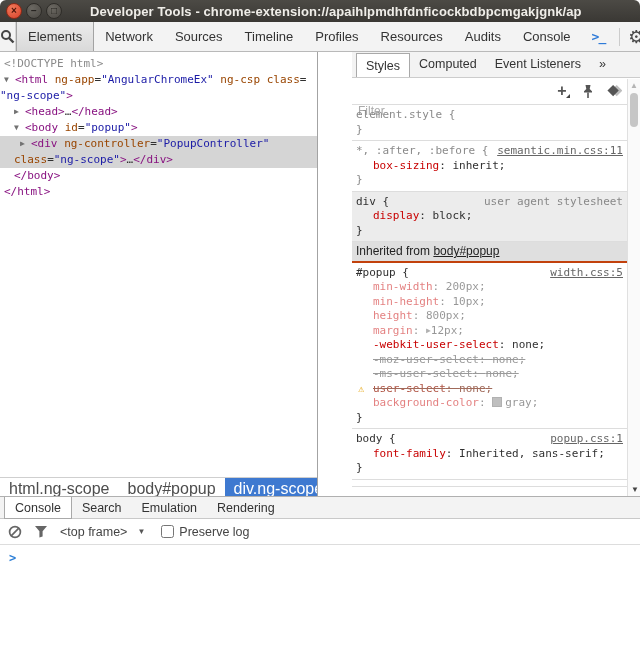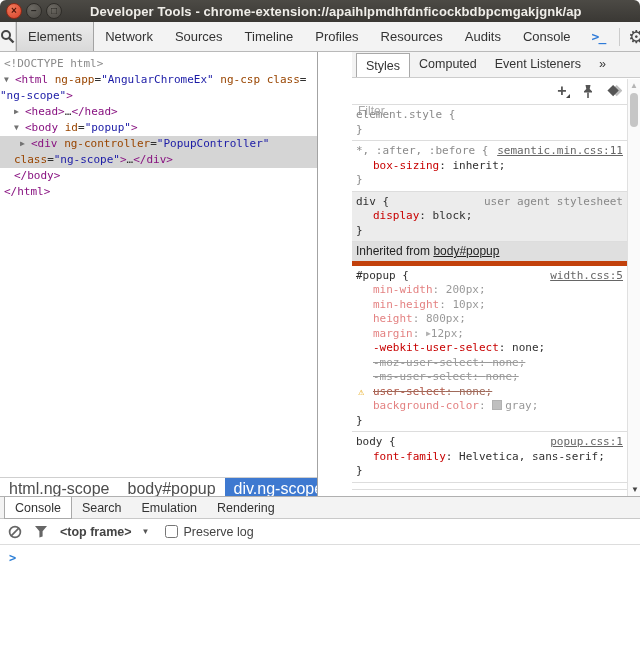--- a/index.html
+++ b/index.html
@@ -81,7 +81,7 @@
     vertical-align:-1px; margin-right:3px; }
   .expand-prop { font-size:8px; color:#666; vertical-align:1px; }
   .close-brace { color:#303030; }
-  .inherit-band { background:#dfdfdf; border-bottom:5px solid #c2410c; padding:2px 4px; font-size:12px; color:#222;
+  .inherit-band { background:#dfdfdf; border-bottom:2px solid #c2410c; padding:2px 4px; font-size:12px; color:#222;
     font-family:"Liberation Sans", sans-serif; }
   .inherit-target { text-decoration:underline; }
 

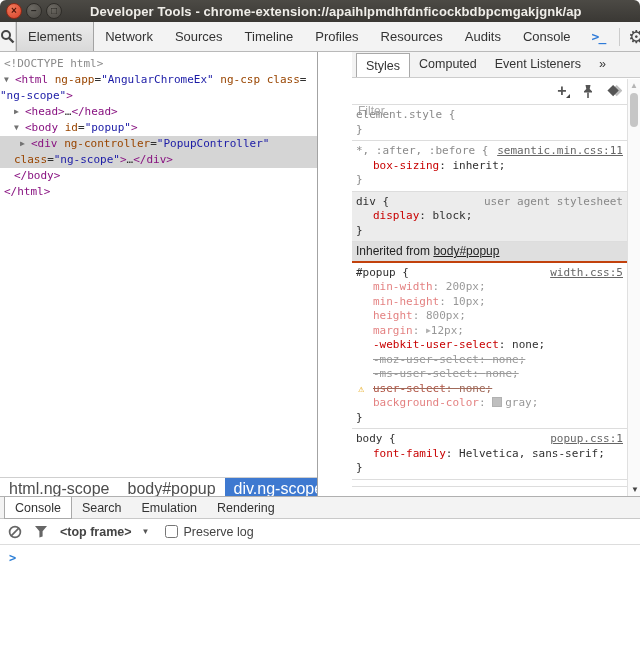--- a/index.html
+++ b/index.html
@@ -226,7 +226,7 @@
               <span class="sel-text">body {</span>
               <span class="rule-link">popup.css:1</span>
             </div>
-            <div class="prop normal"><span class="pname">font-family</span><span>: </span><span>Helvetica, sans-serif</span><span>;</span></div>
+            <div class="prop normal"><span class="pname">font-family</span><span>: </span><span>Inherited, sans-serif</span><span>;</span></div>
             <div class="close-brace">}</div>
           </div>
           <div class="rule"></div>

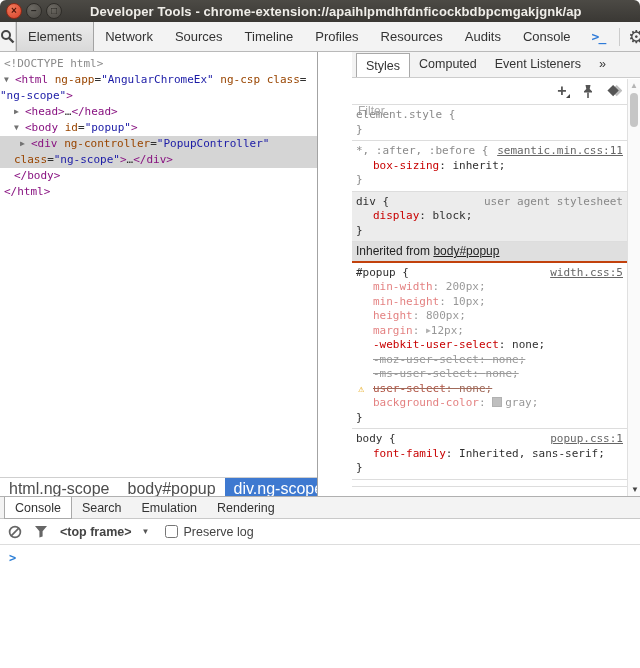--- a/index.html
+++ b/index.html
@@ -99,7 +99,7 @@
   .console-toolbar { height:26px; background:#fff; border-bottom:1px solid #ddd; display:flex; align-items:center;
     padding:0 8px; font-size:12.5px; color:#444; }
   .ct-ico { margin-right:12px; display:flex; align-items:center; }
-  .frame-select { display:flex; align-items:center; margin-right:16px; cursor:default;font-weight:bold; }
+  .frame-select { display:flex; align-items:center; margin-right:16px; cursor:default; }
   .frame-arrow { font-size:8px; color:#555; margin-left:10px; }
   .preserve { display:flex; align-items:center; gap:5px; }
   .preserve input { width:13px; height:13px; margin:0; }

